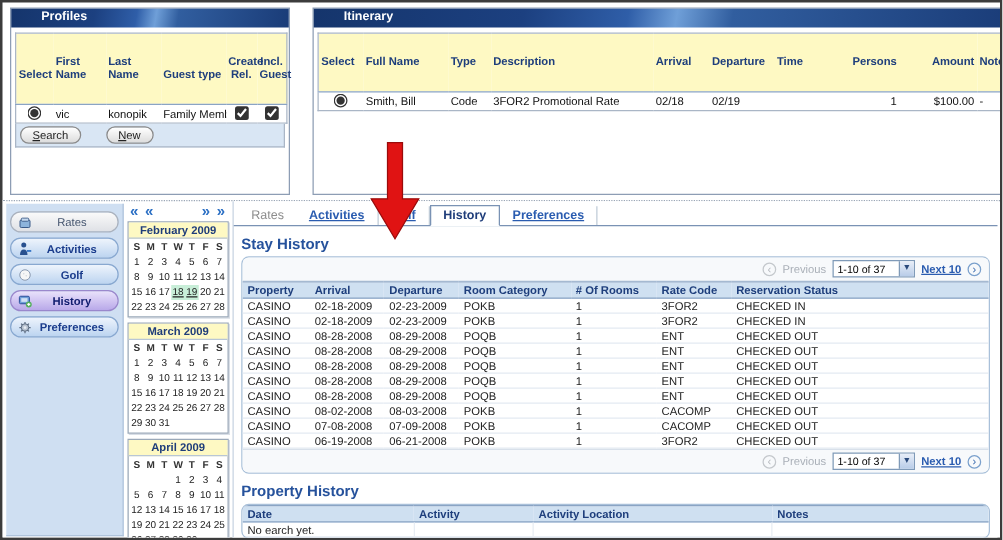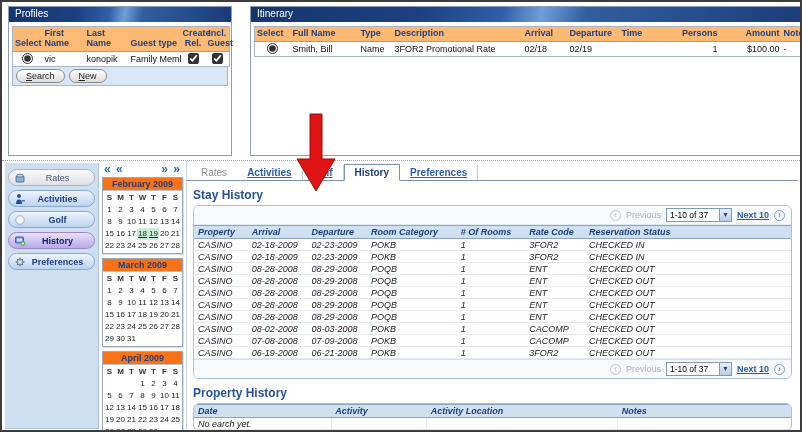--- a/index.html
+++ b/index.html
@@ -9,7 +9,7 @@
   
   .panel { position:absolute; top:4px; border:1px solid #8d9db4; background:#fff; }
   .panel-hdr { height:15px; background:linear-gradient(100deg,#15356c 0%,#1c4080 30%,#2f5ea8 45%,#6f9fd8 52%,#315e9f 60%,#1a3c78 100%);
-    color:#fff; font-size:10px; font-weight:normal; padding:1px 6px; }
+    color:#fff; font-size:10px; font-weight:bold; padding:1px 24px; }
   #profiles { left:6px; width:224px; height:150px; }
   #itinerary { left:248px; width:560px; height:150px; }
   table { border-collapse:collapse; table-layout:fixed; }

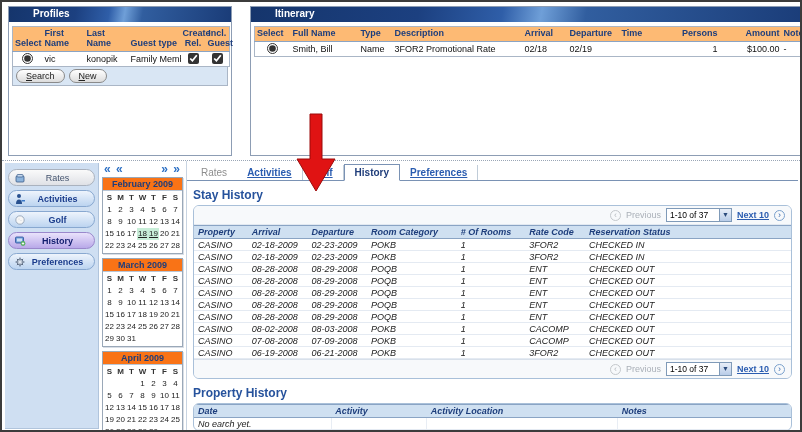--- a/index.html
+++ b/index.html
@@ -14,7 +14,7 @@
   #itinerary { left:248px; width:560px; height:150px; }
   table { border-collapse:collapse; table-layout:fixed; }
   .grid { margin:4px 3px 0 3px; width:calc(100% - 6px); border:1px solid #aab6c6; font-size:9px; }
-  .grid th { background:#fdba74; color:#1e3e7c; font-weight:bold; text-align:left; padding:2px 2px; vertical-align:bottom; border-bottom:1px solid #8aa4c4; line-height:1.1; }
+  .grid th { background:#fef9c3; color:#1e3e7c; font-weight:bold; text-align:left; padding:18px 2px; vertical-align:bottom; border-bottom:1px solid #8aa4c4; line-height:1.1; }
   .grid td { padding:1px 2px; height:15px; border-top:1px solid #dde5ef; color:#111; overflow:hidden; white-space:nowrap; }
   .grid .ctr { text-align:center; }
   .grid .rt { text-align:right; }

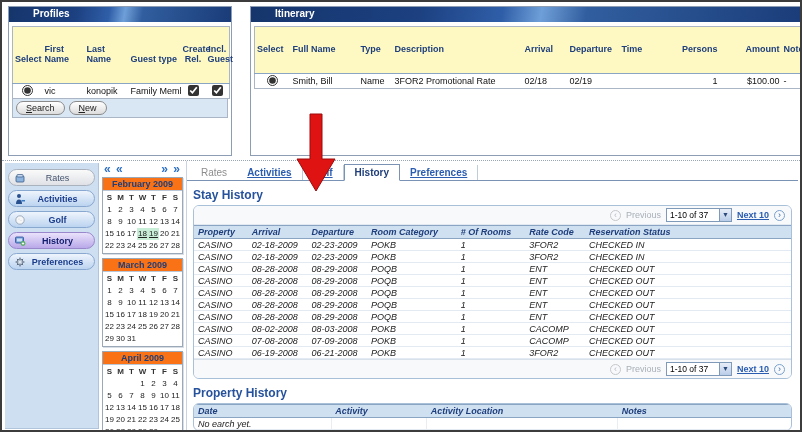--- a/index.html
+++ b/index.html
@@ -149,7 +149,7 @@
       <tr>
         <td class="ctr"><input type="radio" name="itin" checked="checked" style=""></td>
         <td>Smith, Bill</td>
-        <td>Name</td>
+        <td>Code</td>
         <td>3FOR2 Promotional Rate</td>
         <td>02/18</td>
         <td>02/19</td>

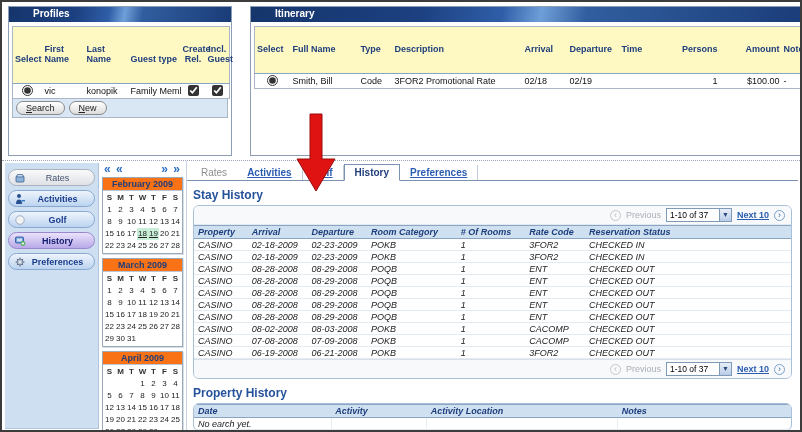--- a/index.html
+++ b/index.html
@@ -20,7 +20,7 @@
   .grid .rt { text-align:right; }
   input[type=checkbox], input[type=radio] { width:11px; height:11px; vertical-align:middle; accent-color:#333; margin:0; }
   .dim { opacity:.55; }
-  .btnbar { background:#d9e6f4; padding:2px 3px; display:flex; gap:4px; border:1px solid #aab6c6; border-top:none; margin:0 3px; }
+  .btnbar { background:#d9e6f4; padding:2px 3px; display:flex; gap:20px; border:1px solid #aab6c6; border-top:none; margin:0 3px; }
   .pill { font-size:9px; color:#222; background:linear-gradient(#ffffff,#dcdcdc); border:1px solid #8a8a8a; border-radius:9px; padding:1px 9px; cursor:default; }
   .pill .ak { text-decoration:underline; }
   .totrow { background:#d9e6f4; border:1px solid #aab6c6; border-top:none; margin:0 3px; display:flex; align-items:center; padding:1px 3px; }

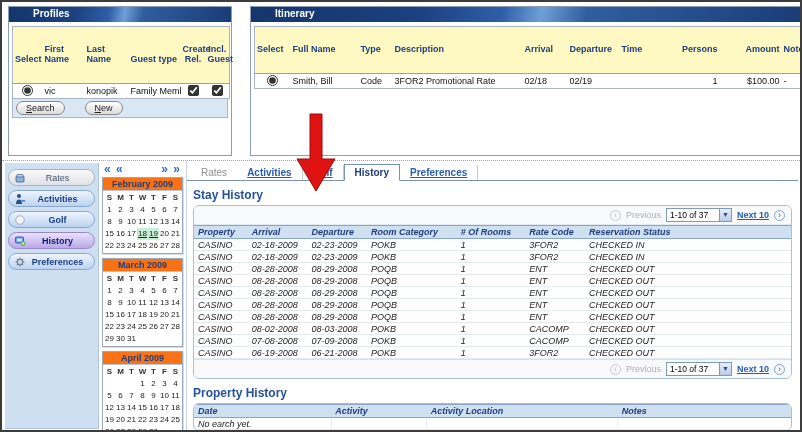--- a/index.html
+++ b/index.html
@@ -45,7 +45,7 @@
   #calnav { display:flex; justify-content:space-between; padding:0 2px; height:14px; font-size:12px; font-weight:bold; color:#2b6fc4; line-height:12px; }
   #calnav span { cursor:default; letter-spacing:1px; }
   .calendar { border:1px solid #9aa8b8; background:#fff; margin-bottom:4px; box-shadow:1px 1px 0 #d8dee6; }
-  .cal-title { background:#f97316; color:#1f3d7a; font-size:9px; font-weight:bold; text-align:center; height:13px; line-height:13px; border-bottom:1px solid #b8c6d6; }
+  .cal-title { background:#fef9c3; color:#1f3d7a; font-size:9px; font-weight:bold; text-align:center; height:13px; line-height:13px; border-bottom:1px solid #b8c6d6; }
   .cal-grid { display:grid; grid-template-columns:repeat(7,1fr); padding:1px; }
   .cal-cell { font-size:8px; text-align:center; height:12px; line-height:12px; color:#222; }
   .cal-cell.dow { font-weight:bold; color:#333; }

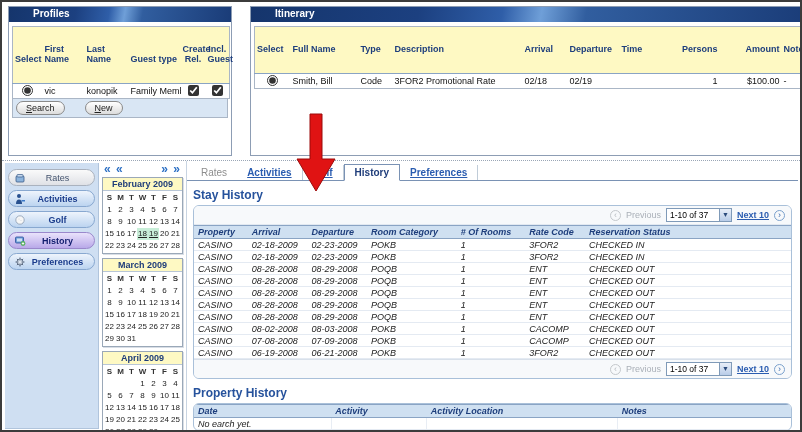--- a/index.html
+++ b/index.html
@@ -71,7 +71,7 @@
   .fs-text { font-size:8.5px; padding:0 3px; min-width:52px; }
   .fs-btn { width:12px; height:12px; background:linear-gradient(#e8eef8,#b8cce8); border-left:1px solid #7f9ab8; font-size:7px; color:#2a4a7c; text-align:center; line-height:12px; }
   .pg-next { color:#2a5cb0; text-decoration:underline; font-weight:600; }
-  .datatable { width:100%; font-size:9px;font-style:italic; }
+  .datatable { width:100%; font-size:9px; }
   .datatable th { background:#cfe0f1; color:#1e3e7c; font-weight:bold; text-align:left; padding:1px 4px; border-top:1px solid #8aa4c4; border-bottom:1px solid #8aa4c4; height:13px; }
   .datatable td { padding:0 4px; height:12px; border-bottom:1px solid #e4eaf2; color:#222; white-space:nowrap; overflow:hidden; }
   .acttable td { border-left:1px solid #e8edf4; }

